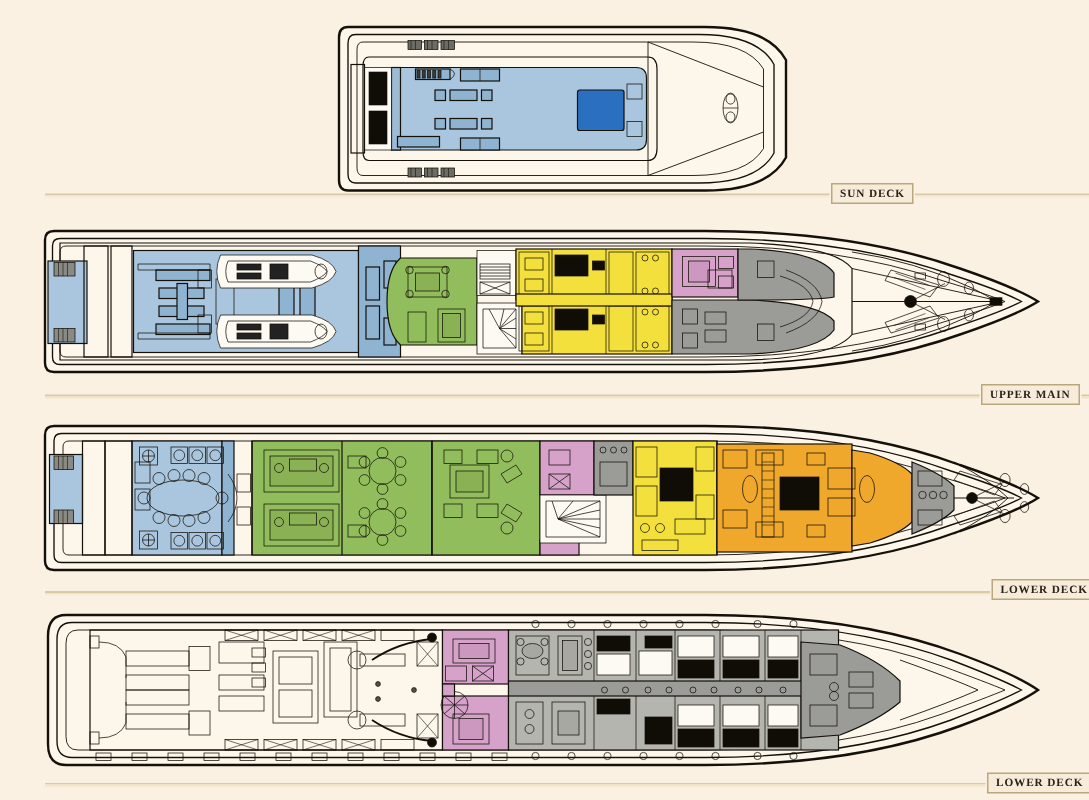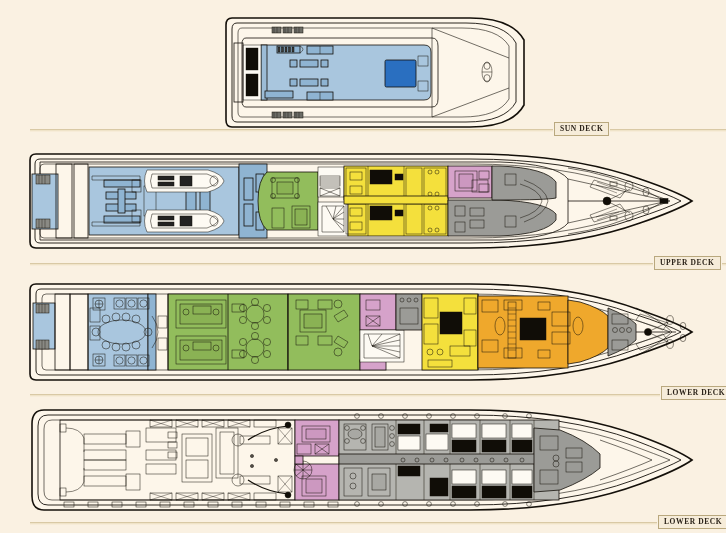--- a/index.html
+++ b/index.html
@@ -371,7 +371,7 @@
     </svg>
 
     <div class="divider" style="top:129px;"></div>
-    <div class="deck-label" style="left:654px;top:122px;">UPPER DECK</div>
+    <div class="deck-label" style="left:654px;top:122px;">UPPER MAIN</div>
   </div>
 
   <div class="deck-block" style="top:268px;height:130px;">

